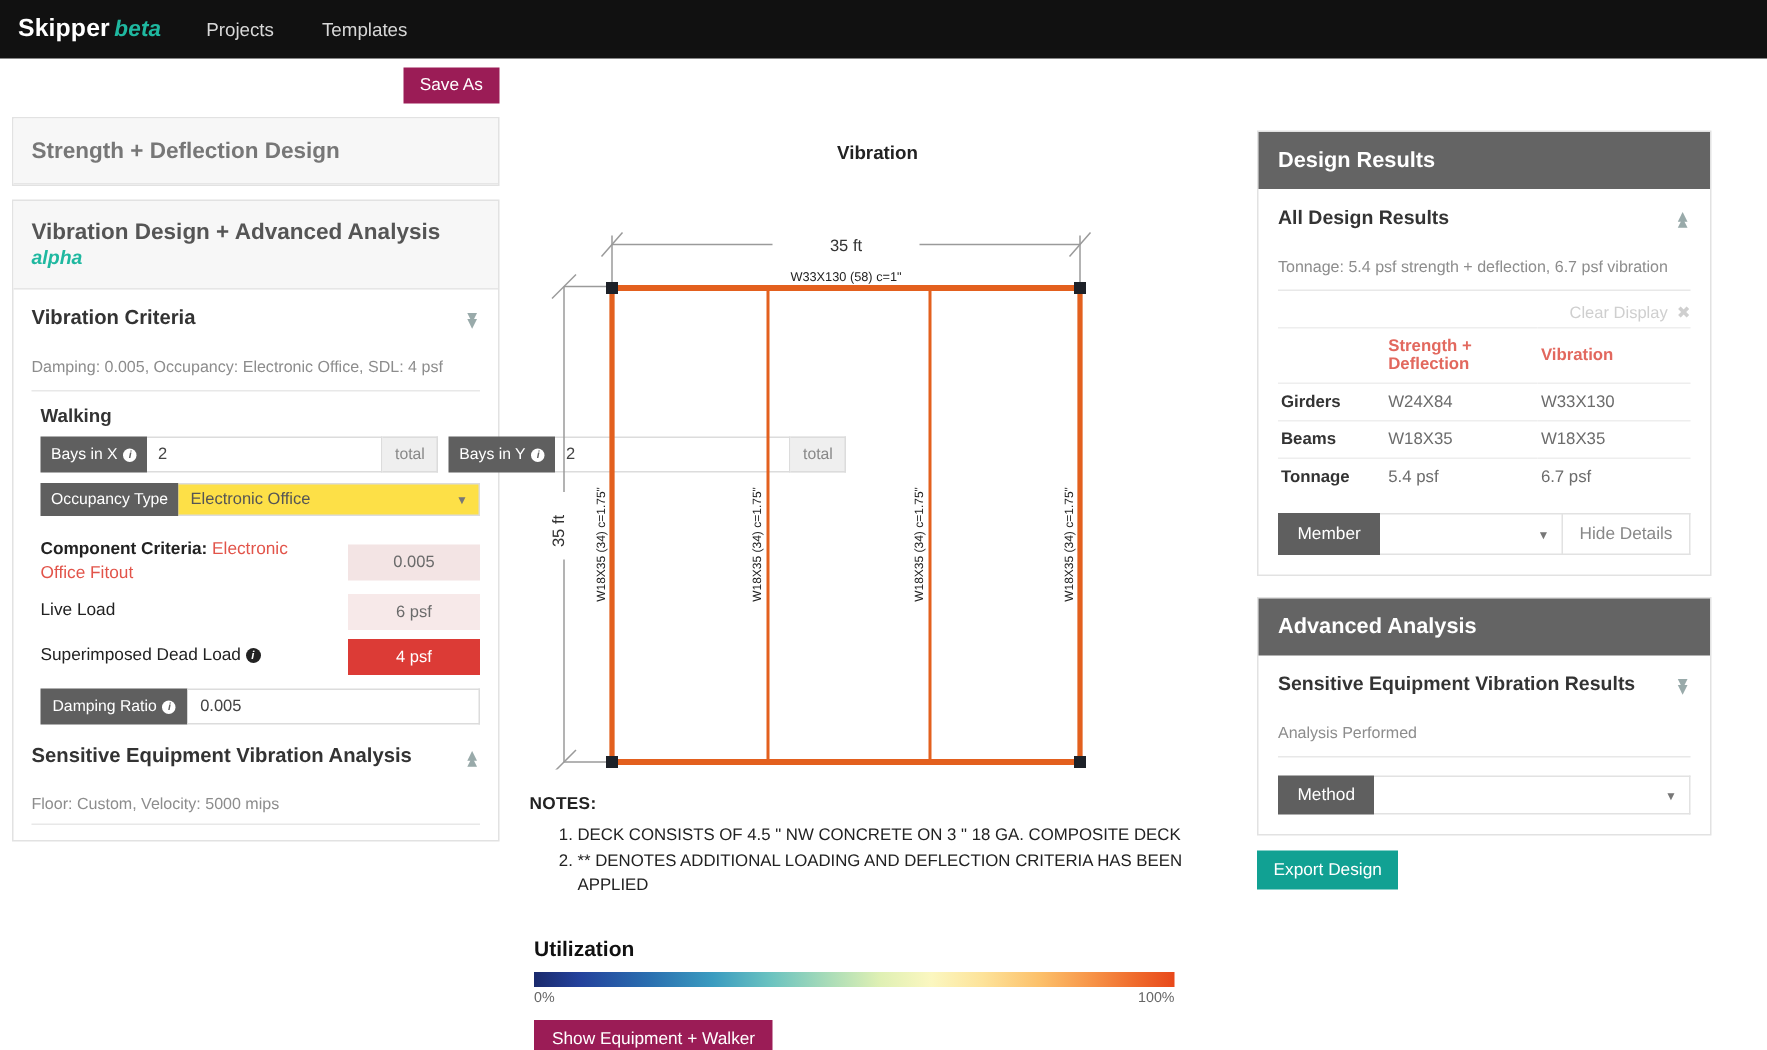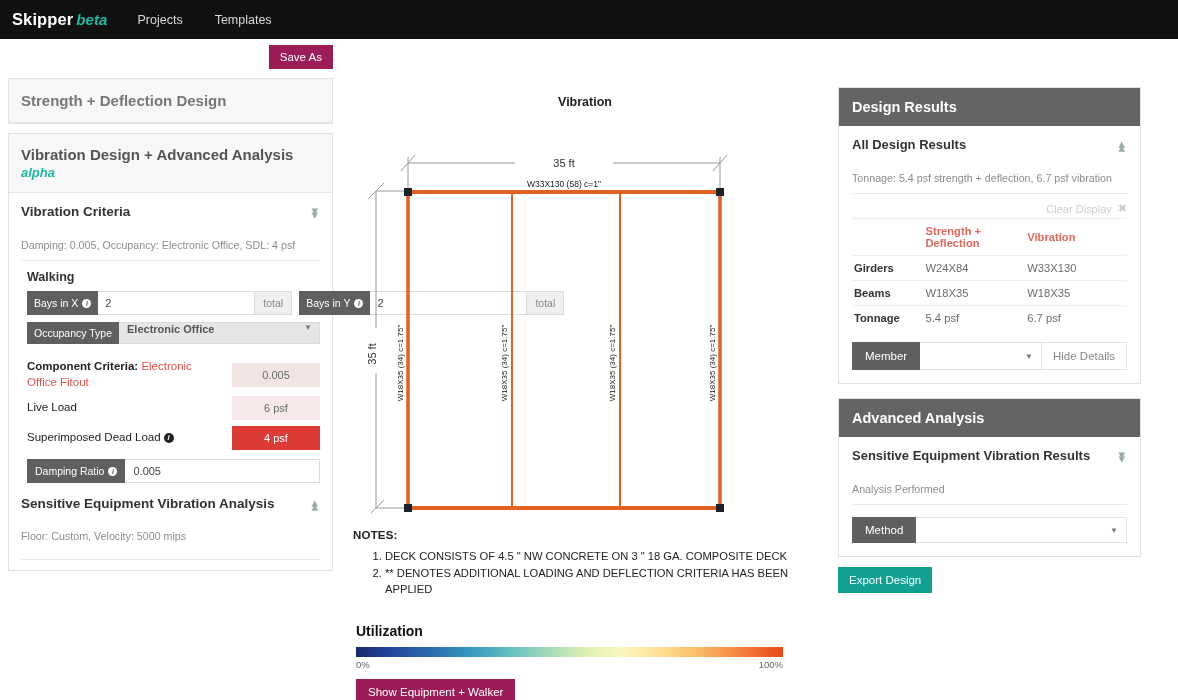--- a/index.html
+++ b/index.html
@@ -134,7 +134,7 @@
   }
   .sel-wrap {
     flex: 1; position: relative; border: 1px solid #dcdcdc; border-left: none;
-    display: flex; align-items: flex-start; background: #e5e5e5; font-weight: bold;
+    display: flex; align-items: center; background: #fde047;
   }
   .sel-val { font-size: 11px; color: #555; padding-left: 8px; }
   .caret {

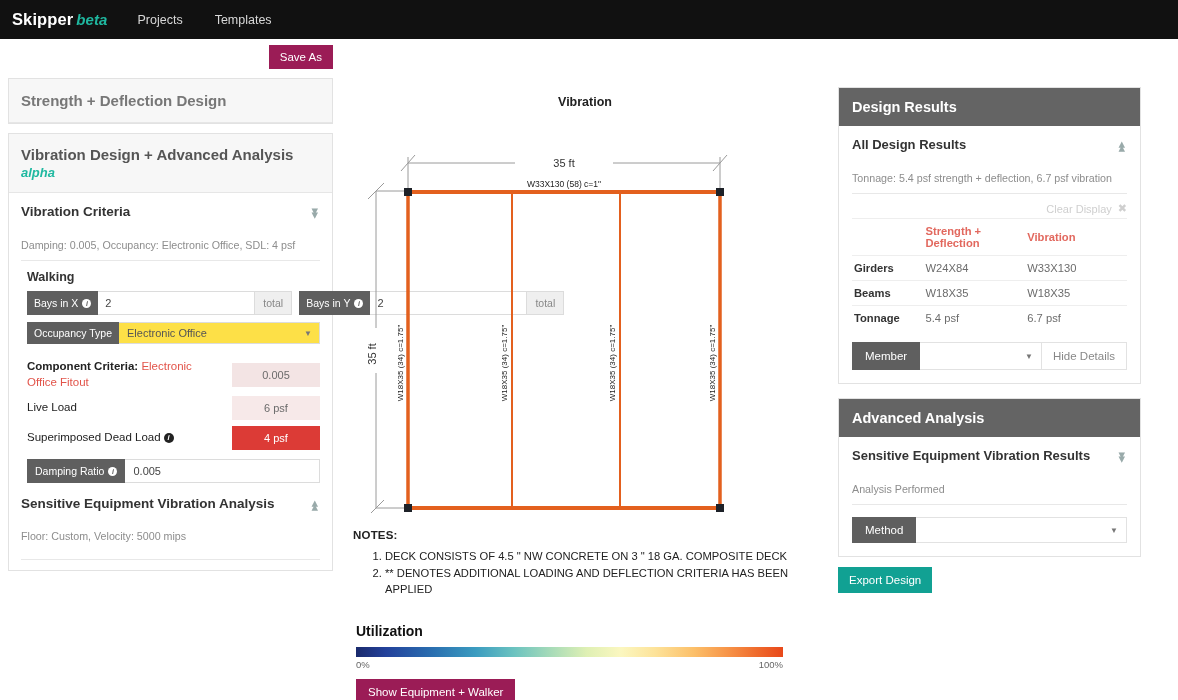--- a/index.html
+++ b/index.html
@@ -180,7 +180,7 @@
   .sev-block { margin-top: 13px; }
   .sev-sub {
     font-size: 10.7px; color: #8d8d8d; margin-top: 8px;
-    padding-bottom: 17px; border-bottom: 1px solid #e8e8e8;
+    padding-bottom: 7px; border-bottom: 1px solid #e8e8e8;
   }
 
   

